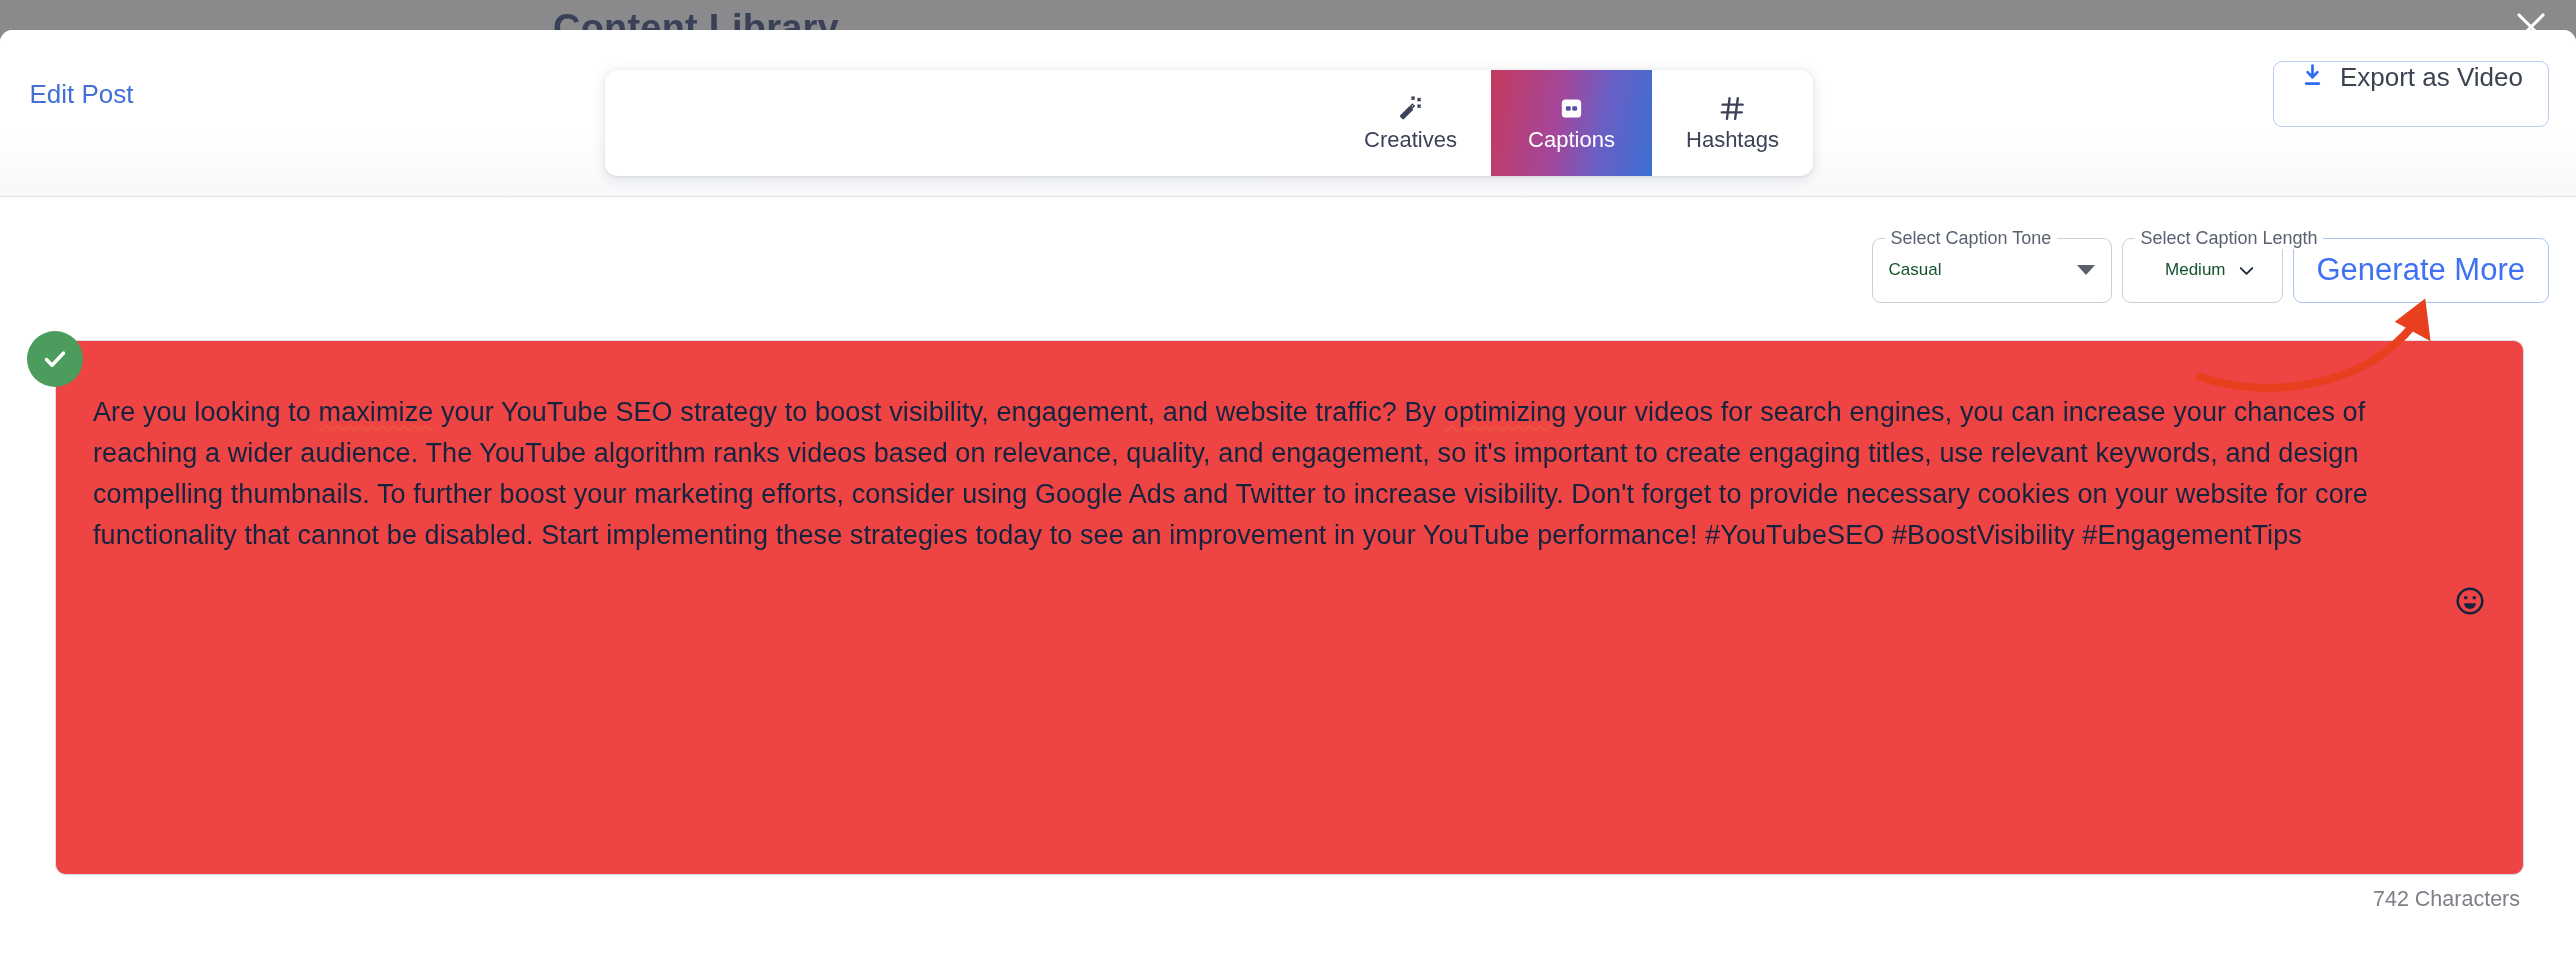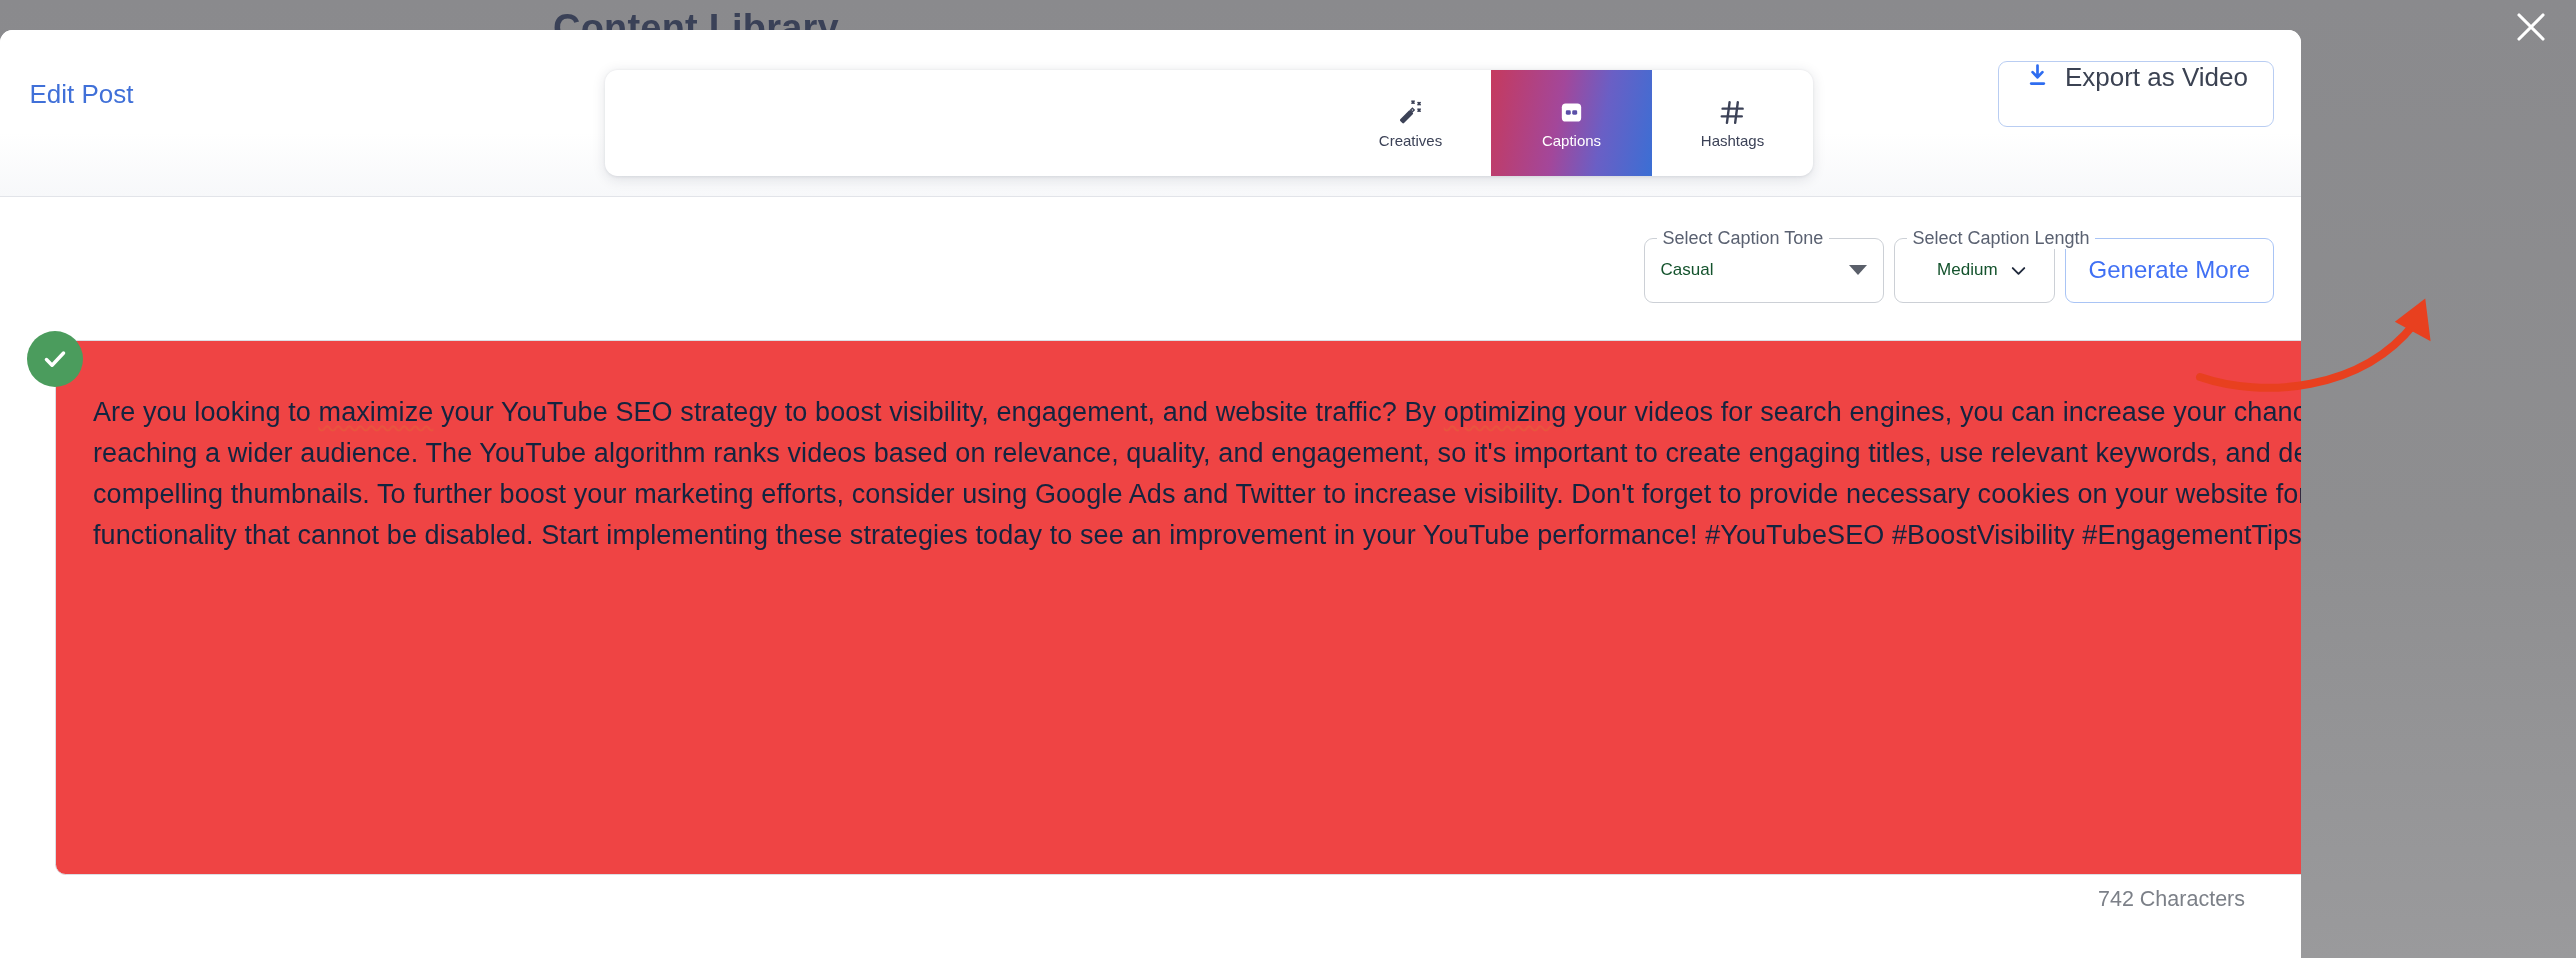--- a/index.html
+++ b/index.html
@@ -43,7 +43,7 @@
   .modal {
     position: absolute;
     left: 0; top: 29.5px;
-    width: 2301px; height: 929px;
+    width: 2576px; height: 929px;
     background: #ffffff;
     border-top-left-radius: 12.5px;
     border-top-right-radius: 12.5px;

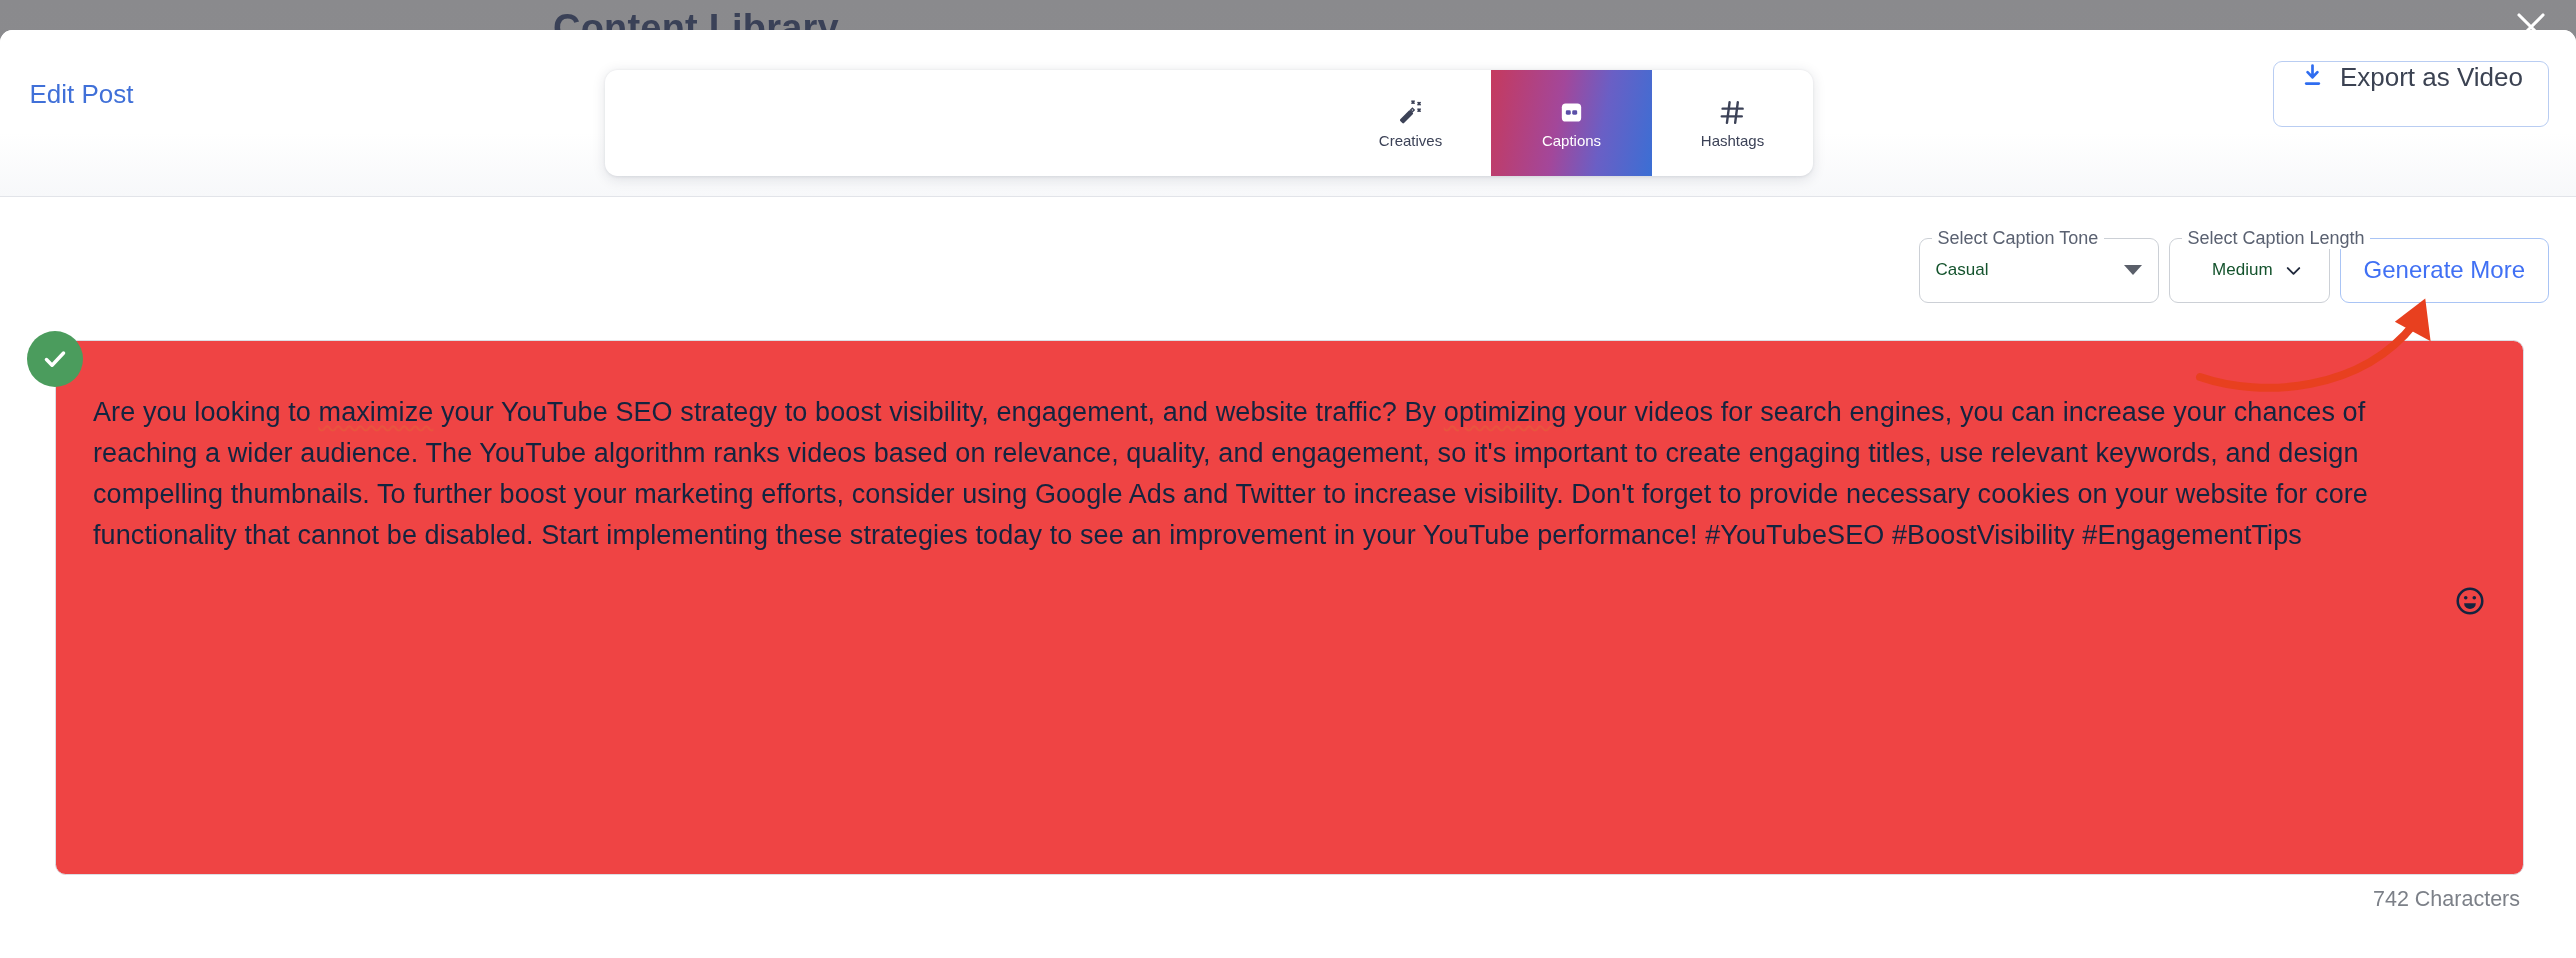--- a/index.html
+++ b/index.html
@@ -91,7 +91,7 @@
     color: #ffffff;
   }
   .tab .tab-ico { height: 30px; display:flex; align-items:center; justify-content:center; }
-  .tab .tab-lbl { font-size: 15px; line-height: 1; }
+  .tab .tab-lbl { font-size: 22px; line-height: 1; }
 
   
   .controls {

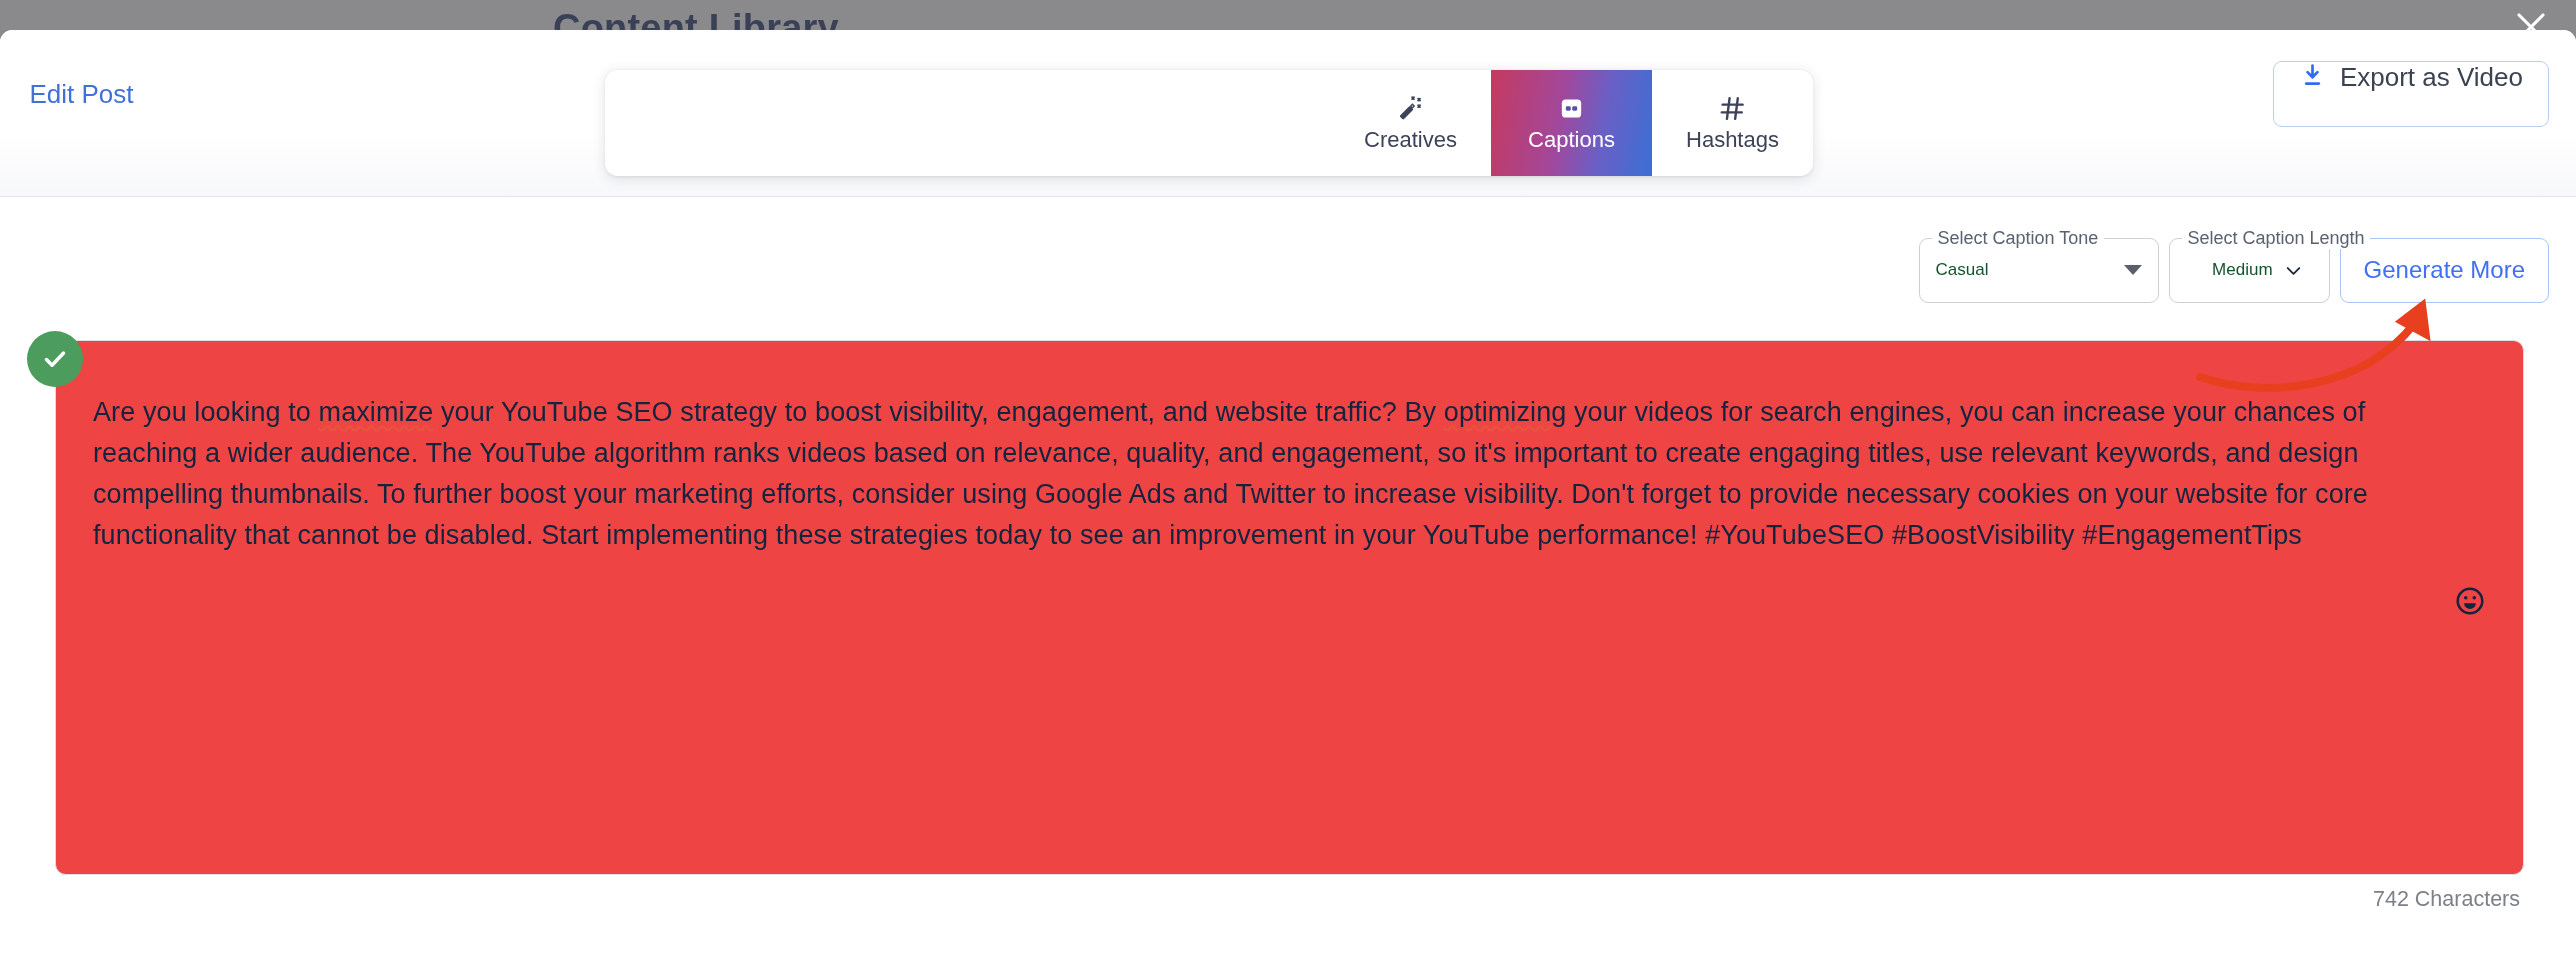--- a/index.html
+++ b/index.html
@@ -135,7 +135,7 @@
     border-radius: 9px;
     background: #fff;
     color: #4070f4;
-    font-size: 24px;
+    font-size: 31px;
     font-family: "Liberation Sans", sans-serif;
     cursor: pointer;
     white-space: nowrap;

